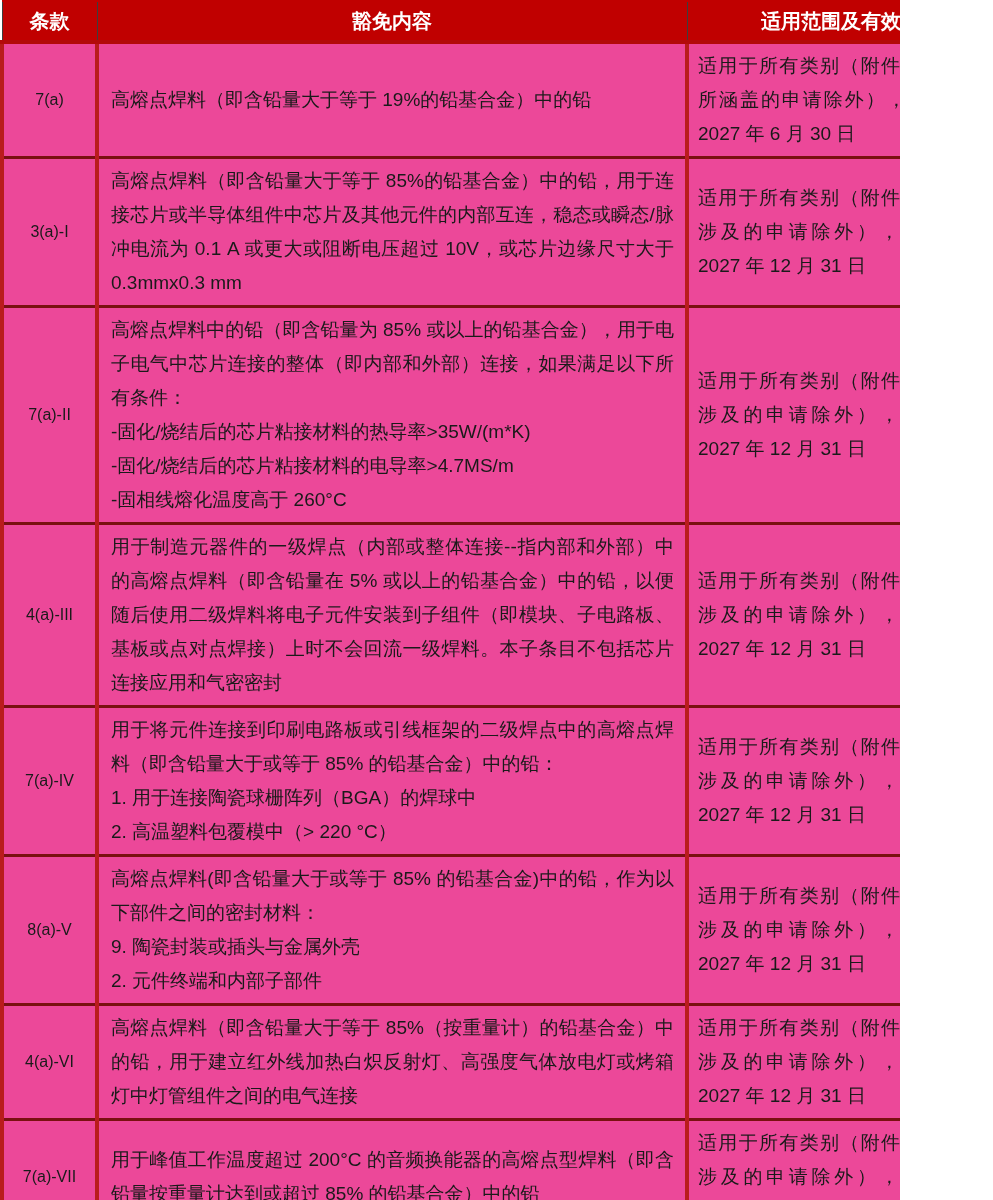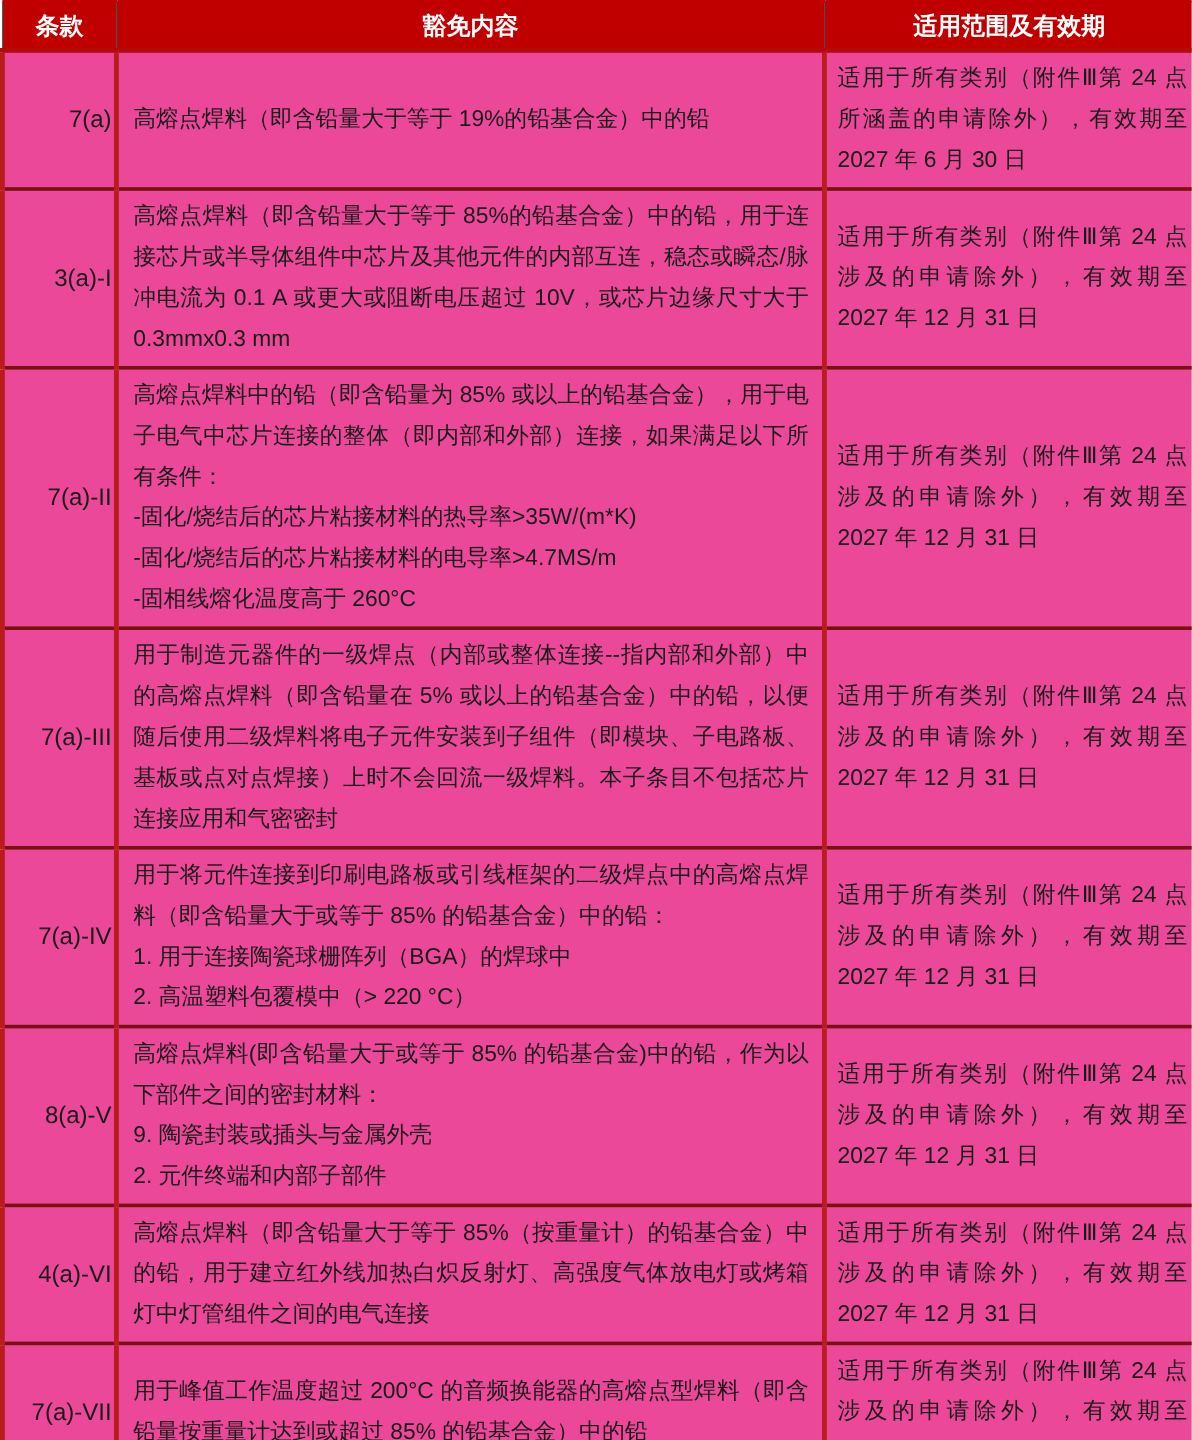--- a/index.html
+++ b/index.html
@@ -9,7 +9,7 @@
     font-family: "Liberation Sans", "DejaVu Sans", sans-serif;
   }
   .page {
-    width: 993px;
+    width: 900px;
     height: 1200px;
     box-sizing: border-box;
     background: #ffffff;

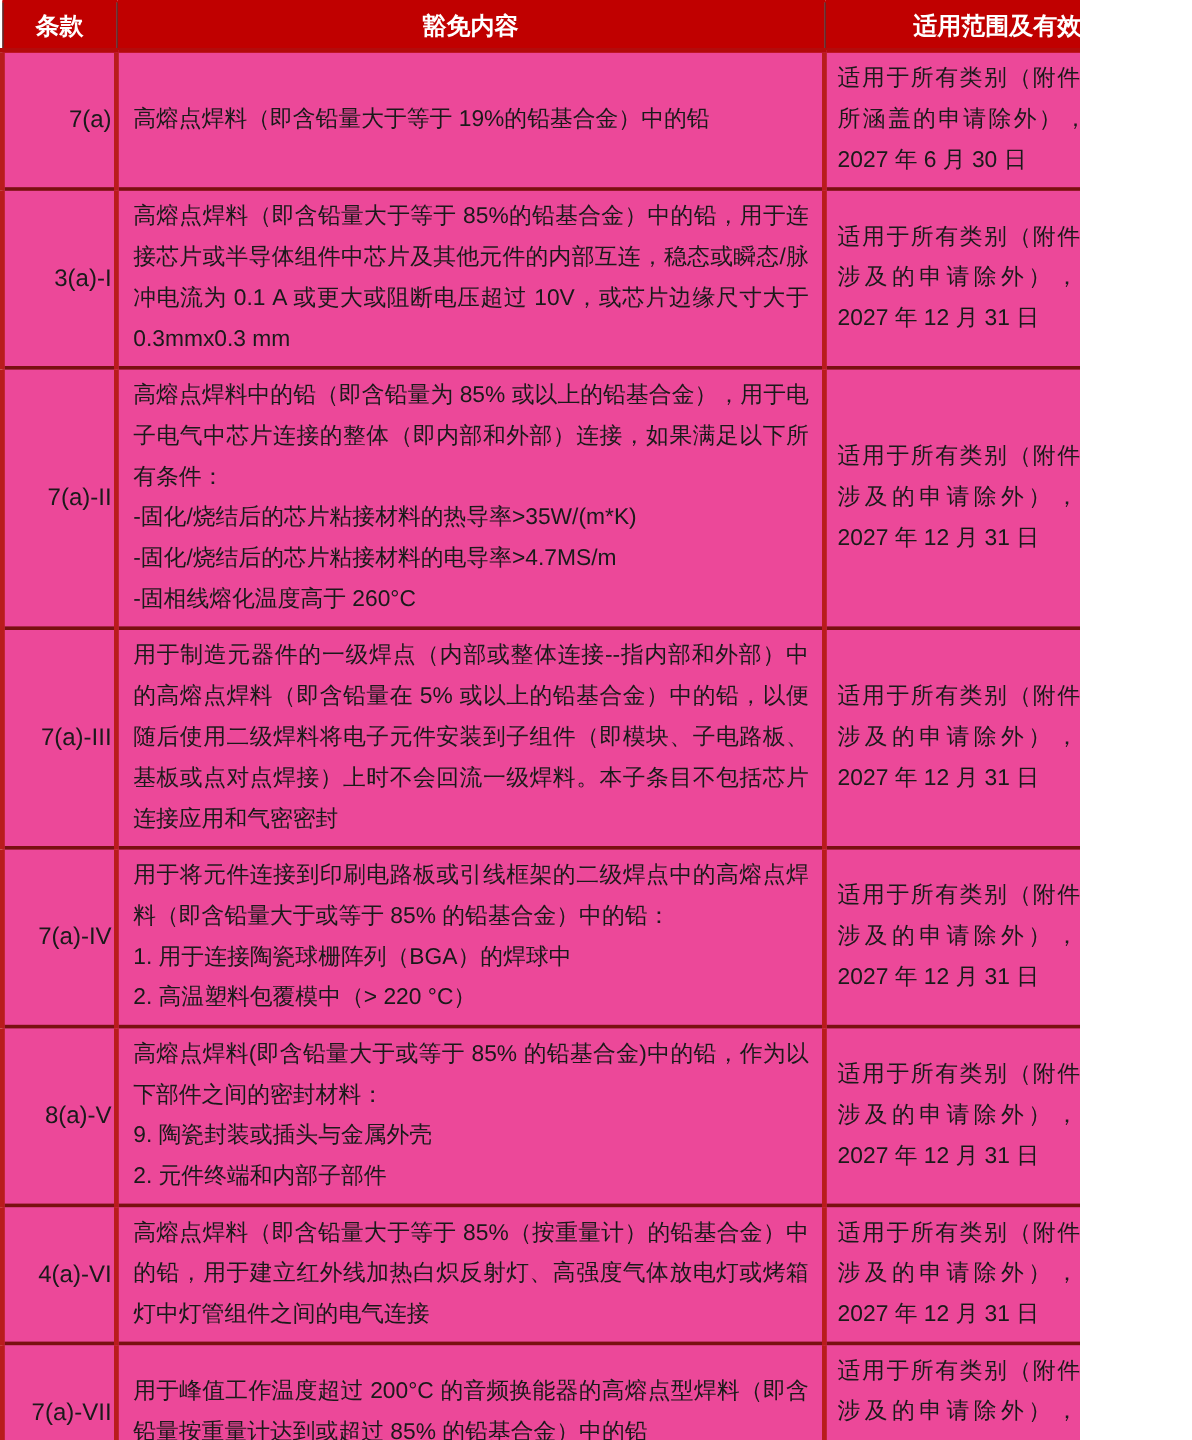--- a/index.html
+++ b/index.html
@@ -51,8 +51,8 @@
     background: #ec4899;
   }
   td.clause {
-    text-align: right;
-    font-size: 20px;
+    text-align: center;
+    font-size: 16px;
     padding: 5px 2px;
   }
   td.content {

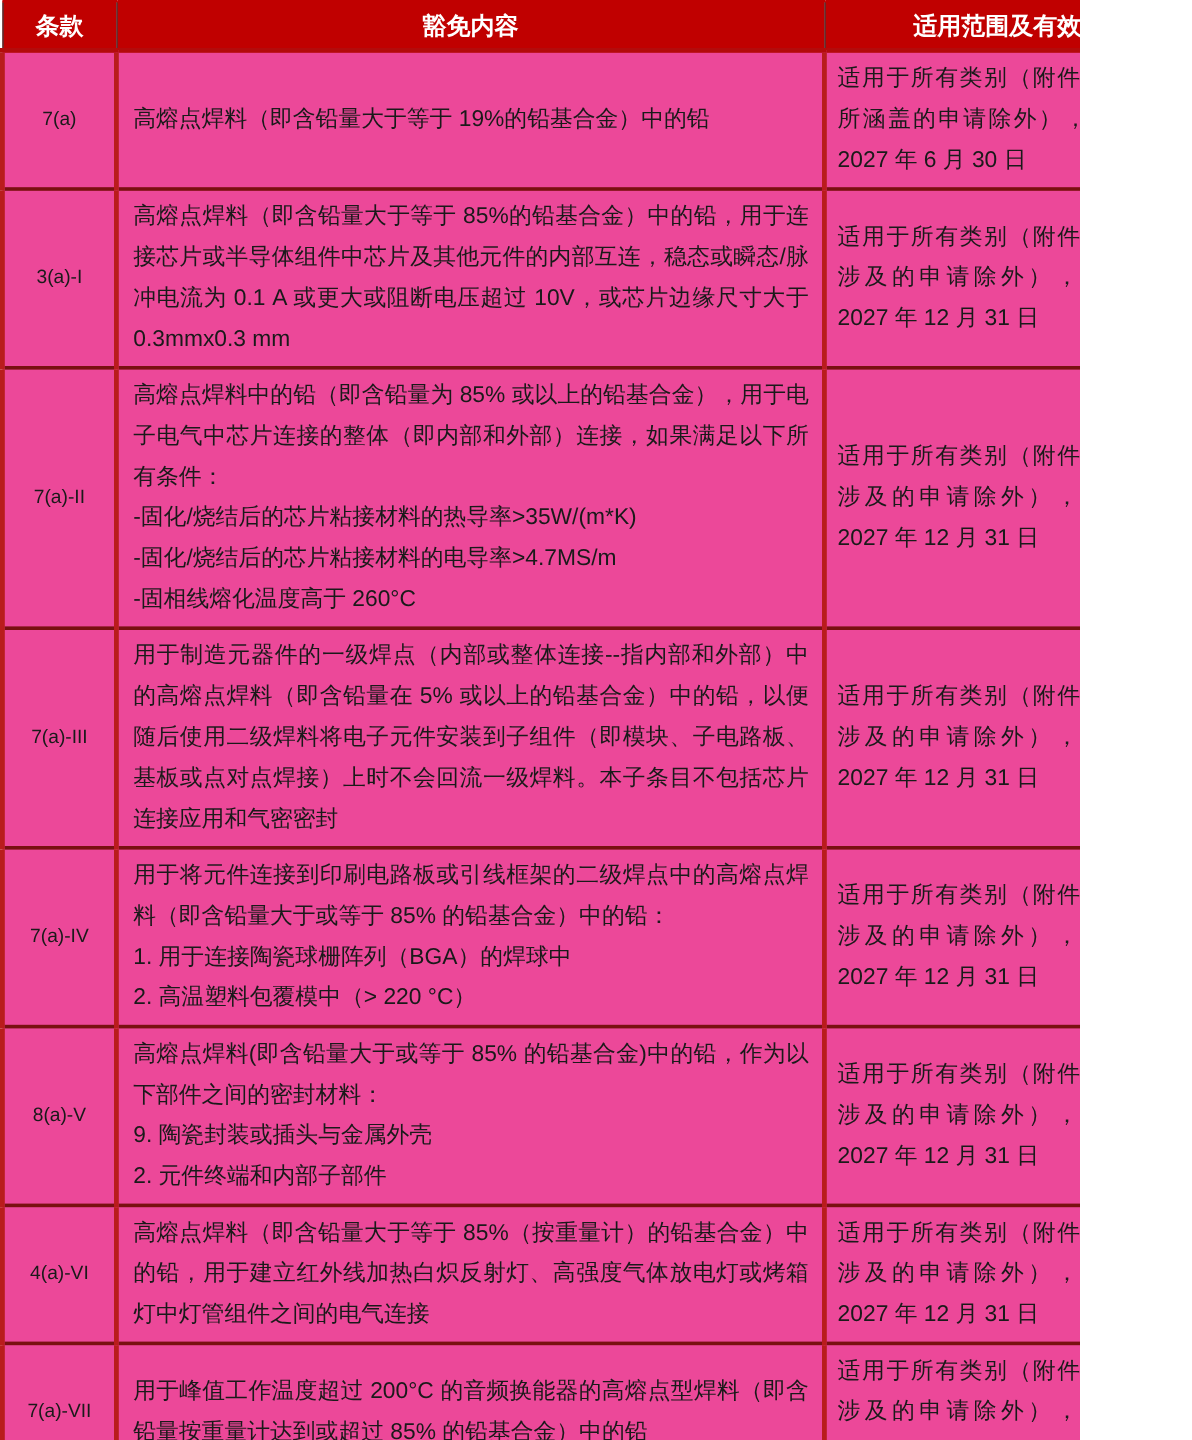--- a/index.html
+++ b/index.html
@@ -102,7 +102,7 @@
         <td class="scope">适用于所有类别（附件Ⅲ第 24 点涉及的申请除外），有效期至 2027 年 12 月 31 日</td>
       </tr>
       <tr>
-        <td class="clause">7(a)-III</td>
+        <td class="clause">4(a)-III</td>
         <td class="content">用于制造元器件的一级焊点（内部或整体连接--指内部和外部）中的高熔点焊料（即含铅量在 5% 或以上的铅基合金）中的铅，以便随后使用二级焊料将电子元件安装到子组件（即模块、子电路板、基板或点对点焊接）上时不会回流一级焊料。本子条目不包括芯片连接应用和气密密封</td>
         <td class="scope">适用于所有类别（附件Ⅲ第 24 点涉及的申请除外），有效期至 2027 年 12 月 31 日</td>
       </tr>

